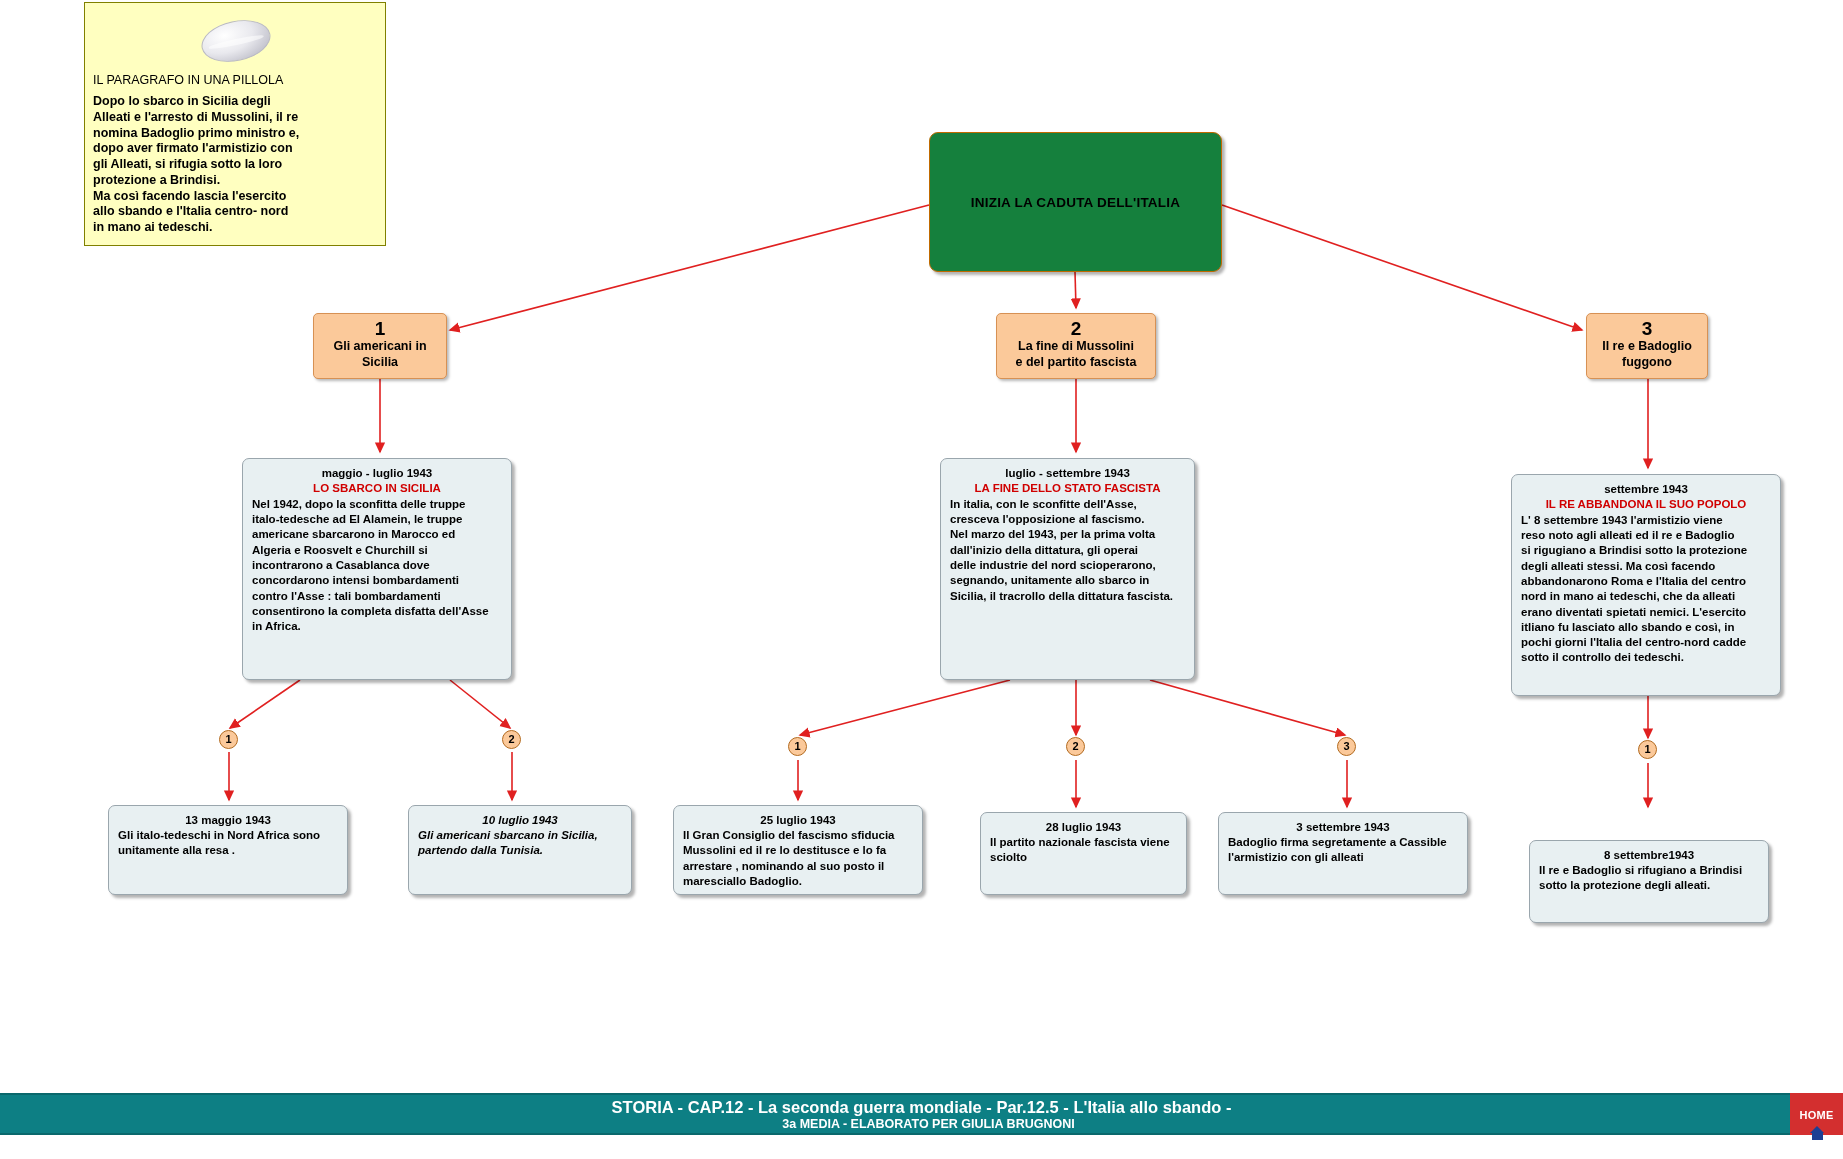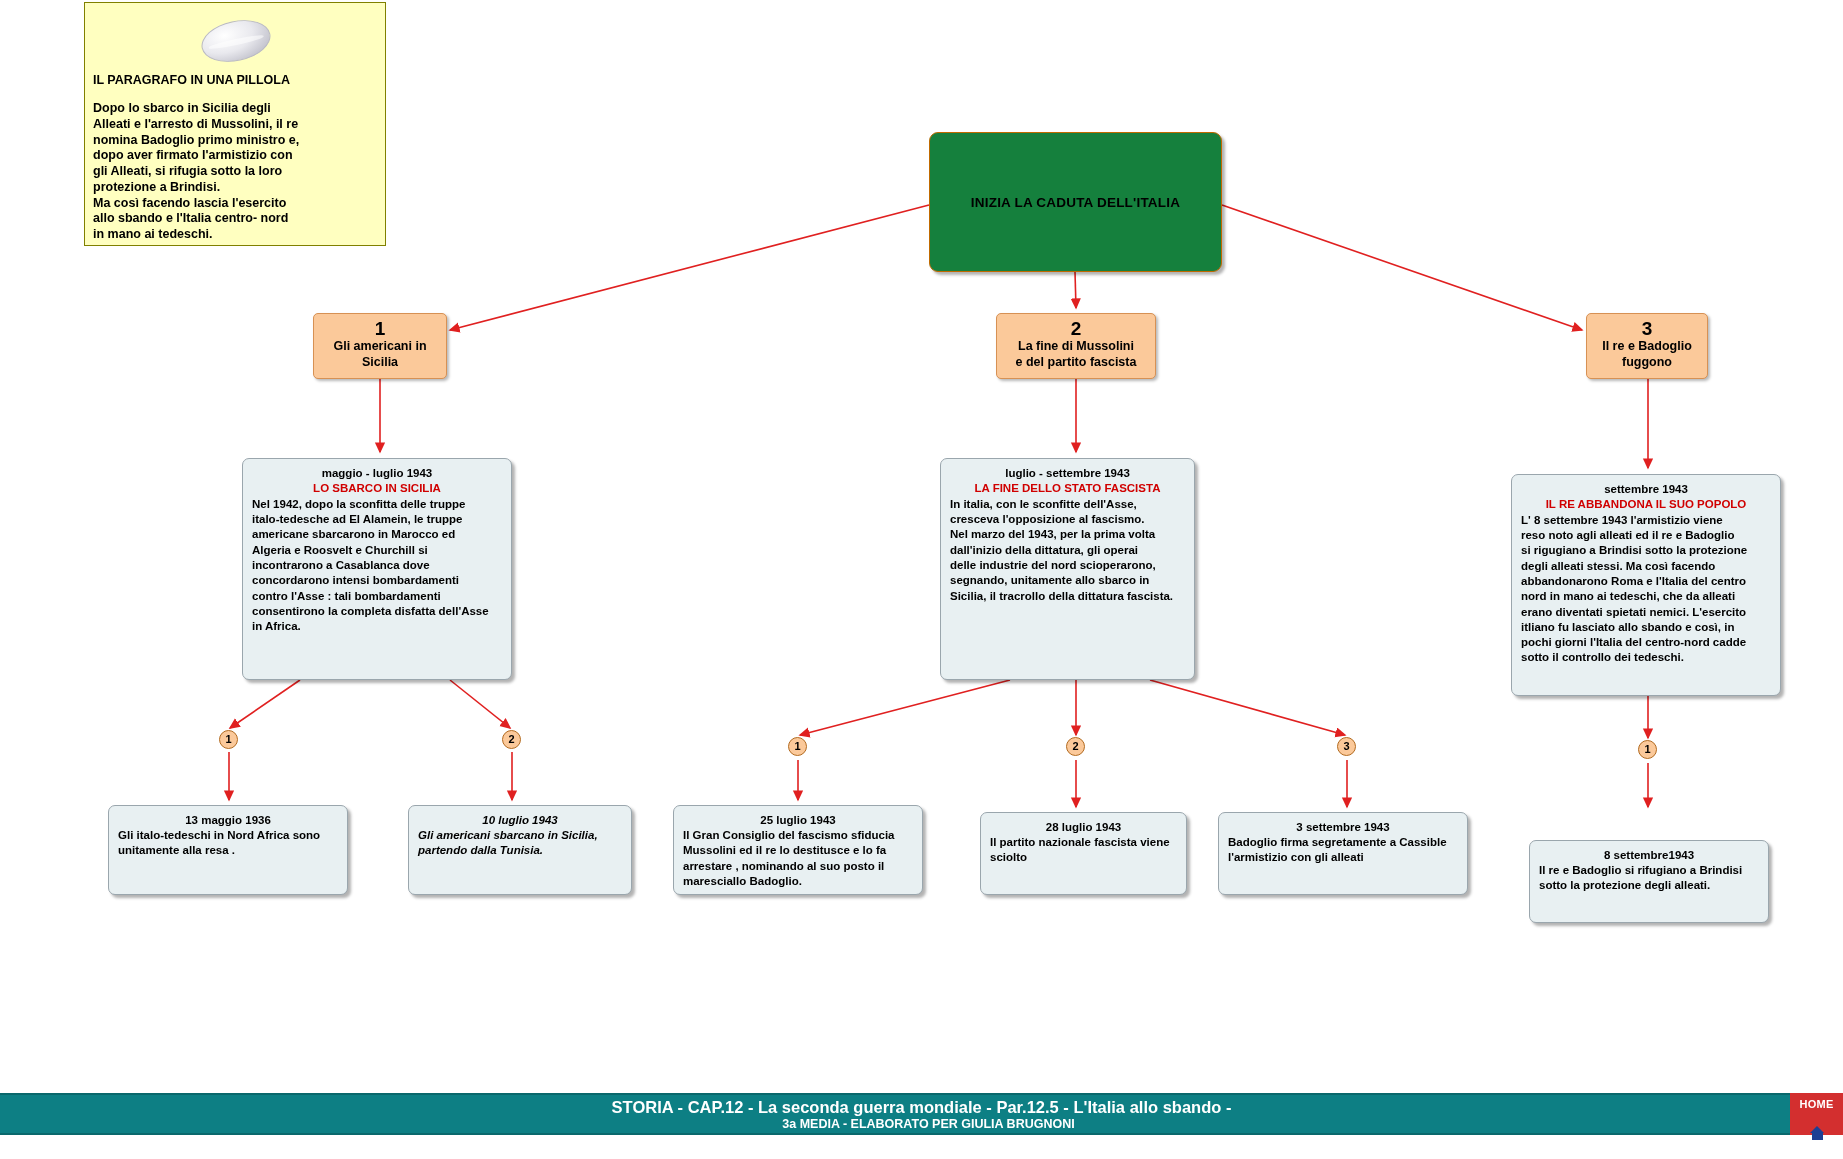--- a/index.html
+++ b/index.html
@@ -63,9 +63,9 @@
   }
   .pill-title {
     font-size: 12.5px;
-    font-weight: bold;
-    color: #000;
-    margin-bottom: 14px;
+    font-weight: normal;
+    color: #000;
+    margin-bottom: 7px;
   }
   .pill-body {
     font-size: 12.5px;

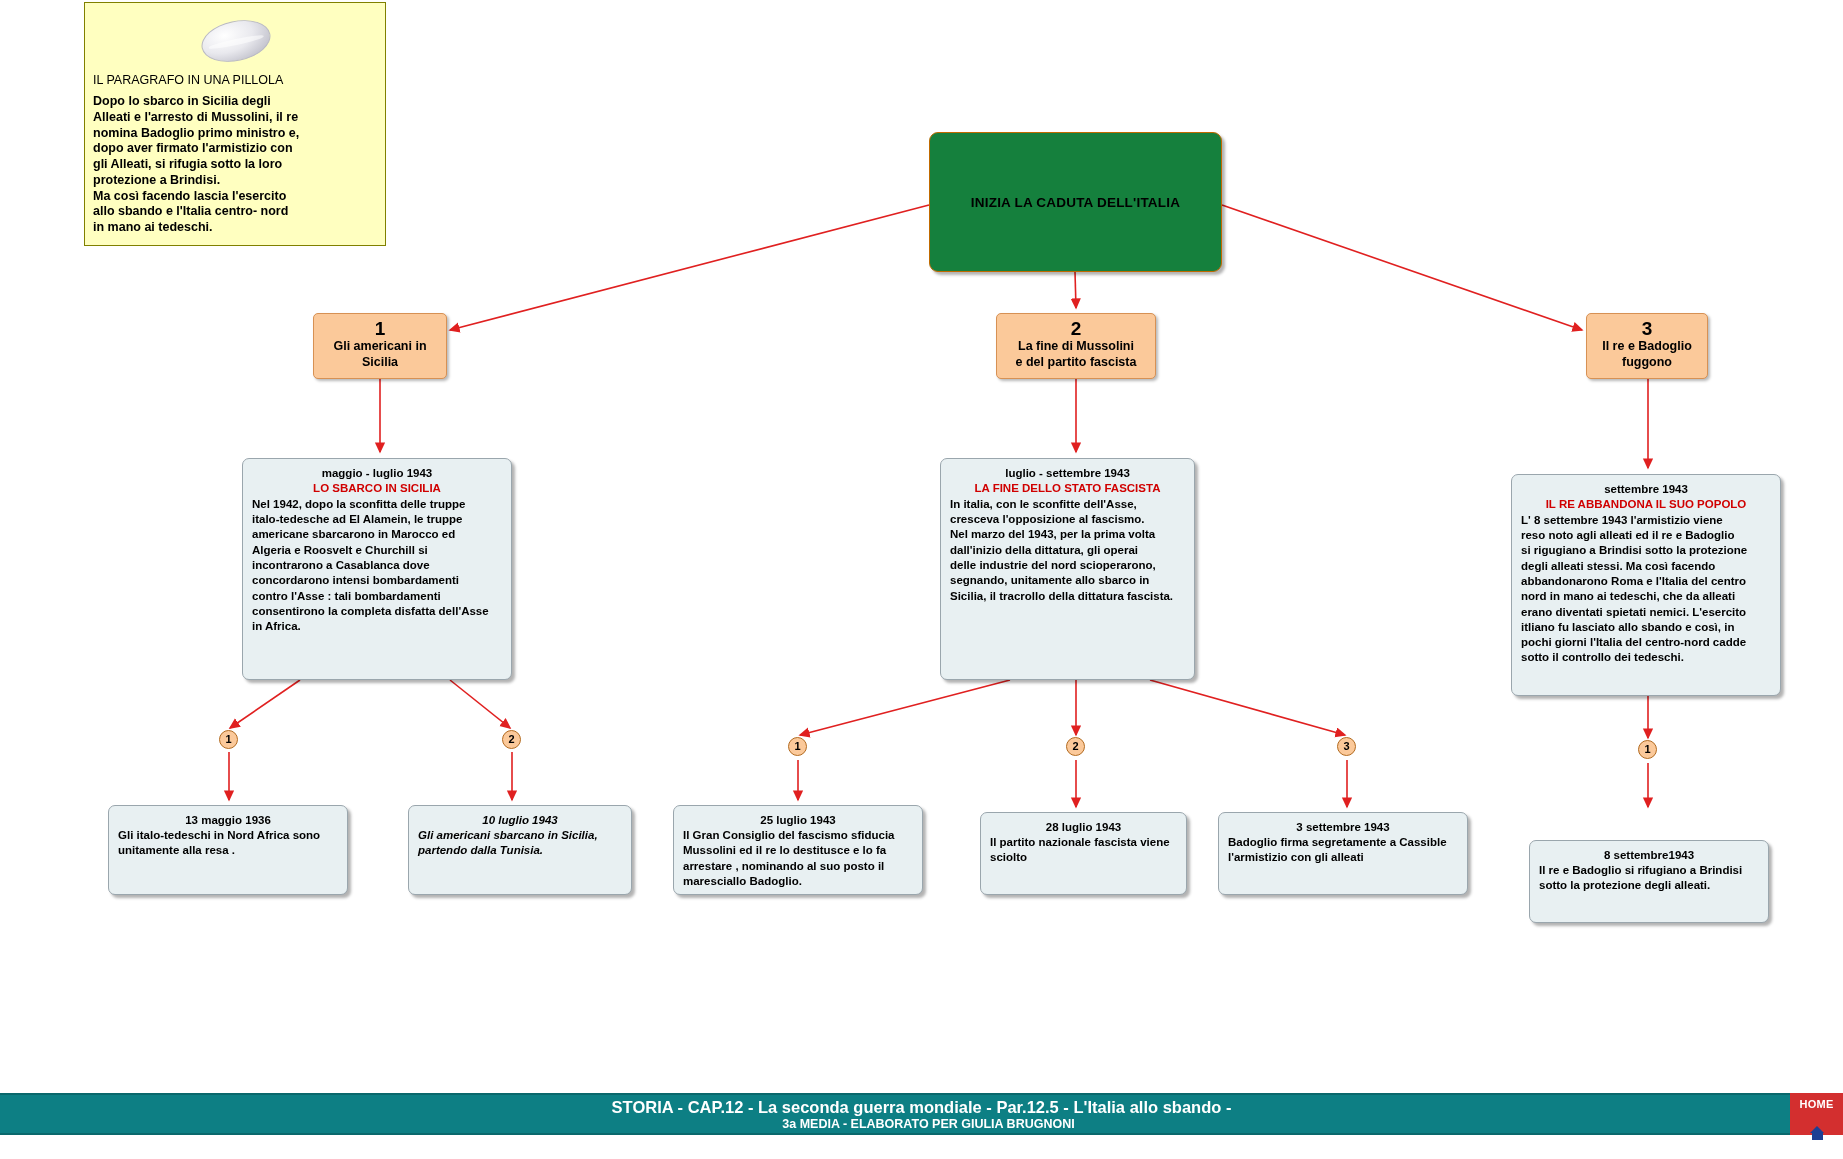--- a/index.html
+++ b/index.html
@@ -398,7 +398,7 @@
   <div class="bullet" style="left:1638px; top:740px;">1</div>
 
   <div class="leaf" id="leaf1">
-    <div class="l-date">13 maggio 1936</div>
+    <div class="l-date">13 maggio 1943</div>
     <div class="l-body">Gli italo-tedeschi in Nord Africa sono
 unitamente alla  resa .</div>
   </div>

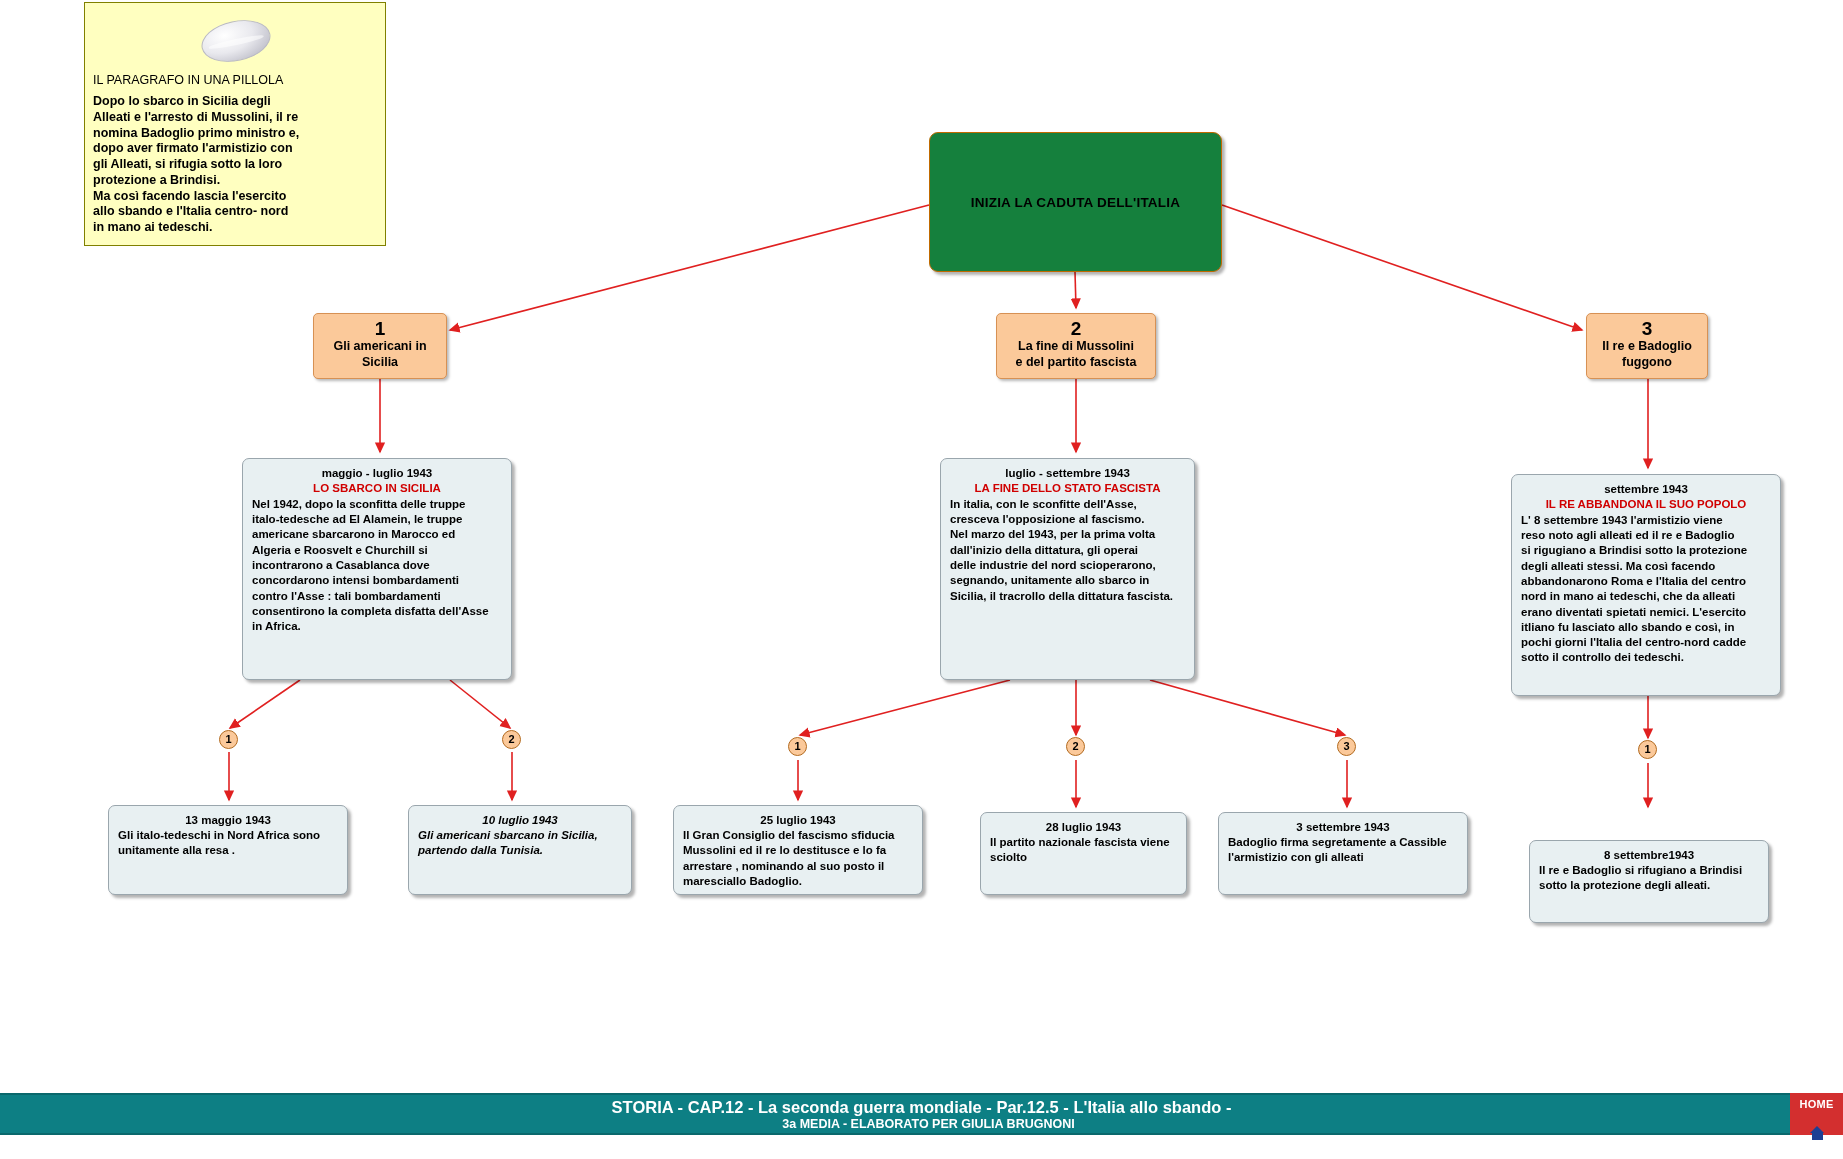--- a/index.html
+++ b/index.html
@@ -247,7 +247,7 @@
     display: flex;
     align-items: flex-start;
     justify-content: center;
-    padding-top: 5px;
+    padding-top: 16px;
     box-sizing: border-box;
   }
   .home-btn .h-lbl {

